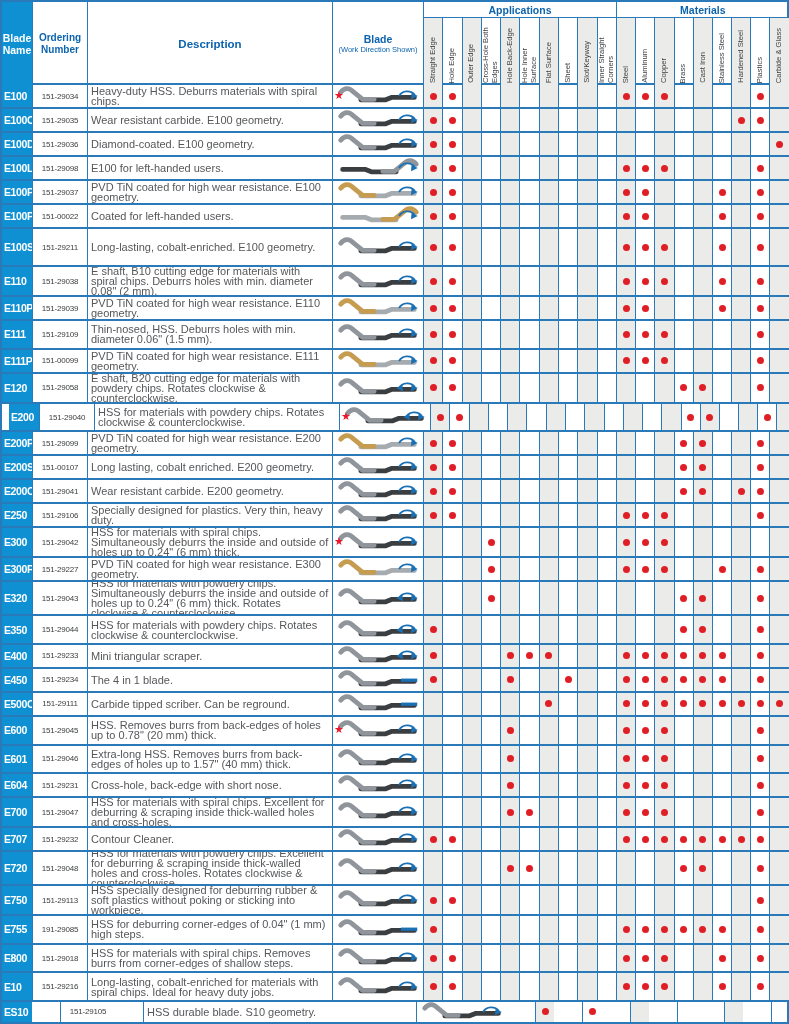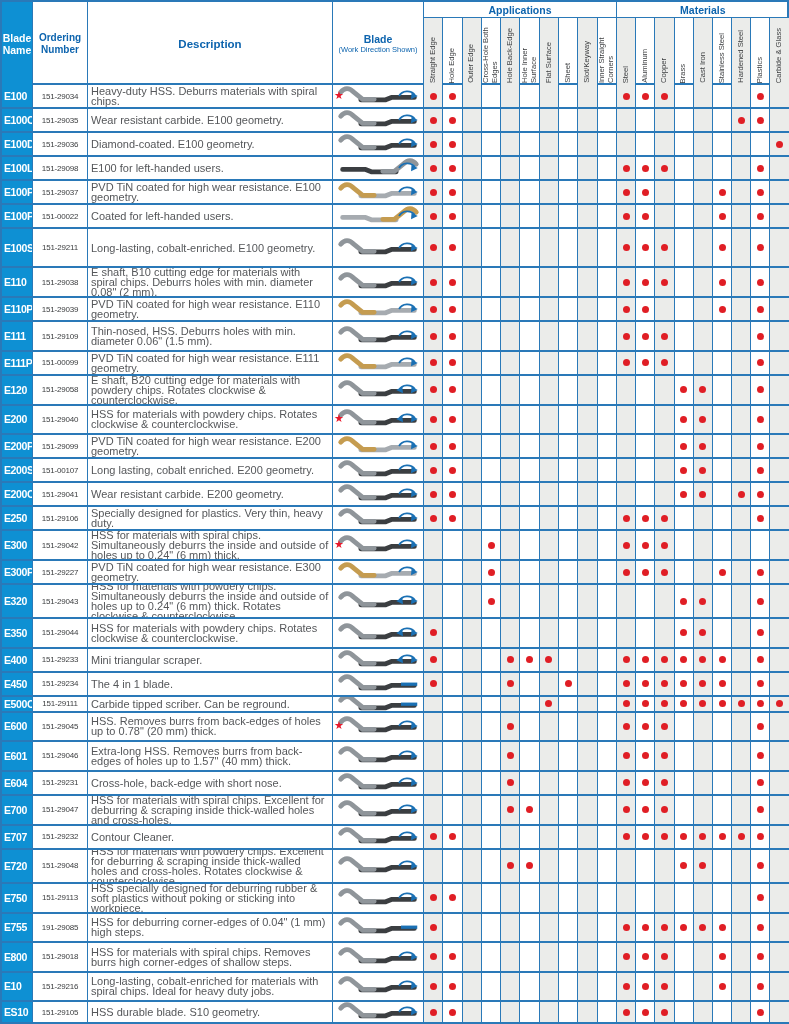--- a/index.html
+++ b/index.html
@@ -672,7 +672,7 @@
       </div>
       <div class="dotcell shaded"></div>
     </div>
-    <div class="trow" style="height: 30px;">
+    <div class="trow" style="height: 30px; padding-left: 7px;">
       <div class="cell-name">E200</div>
       <div class="cell-order">151-29040</div>
       <div class="cell-desc">HSS for materials with powdery chips. Rotates clockwise &amp; counterclockwise.</div>

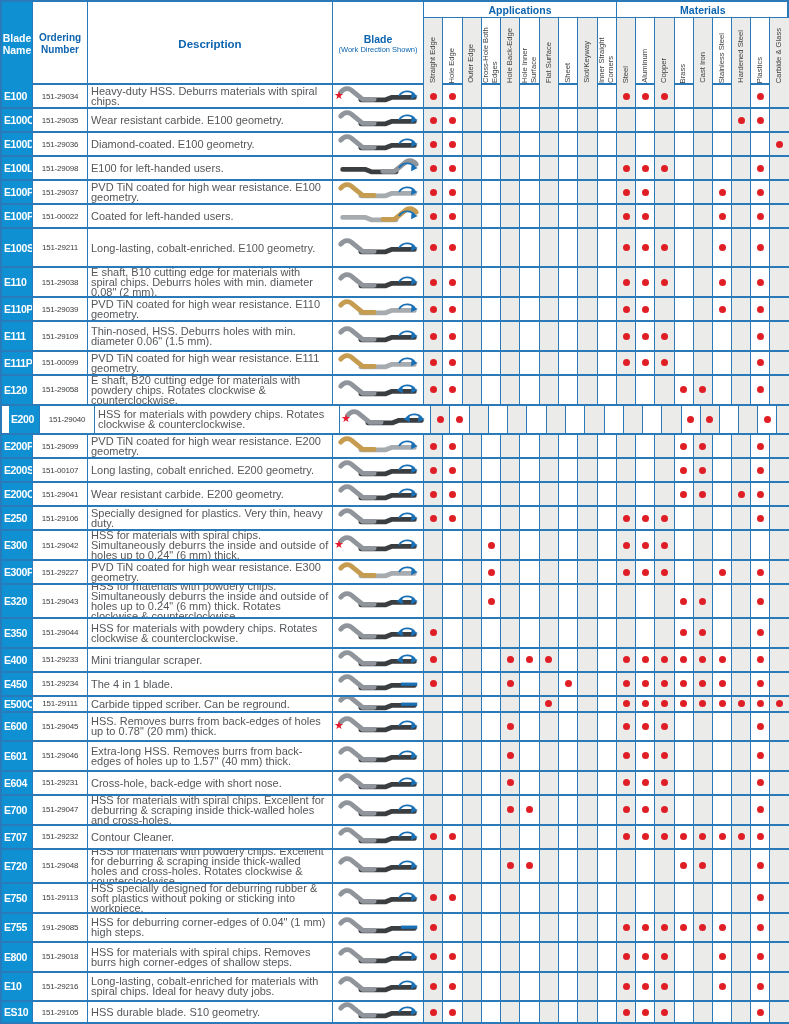--- a/index.html
+++ b/index.html
@@ -1183,7 +1183,7 @@
       </div>
       <div class="dotcell shaded"></div>
     </div>
-    <div class="trow" style="height: 16px;">
+    <div class="trow" style="height: 24px;">
       <div class="cell-name">E500C</div>
       <div class="cell-order">151-29111</div>
       <div class="cell-desc">Carbide tipped scriber. Can be reground.</div>

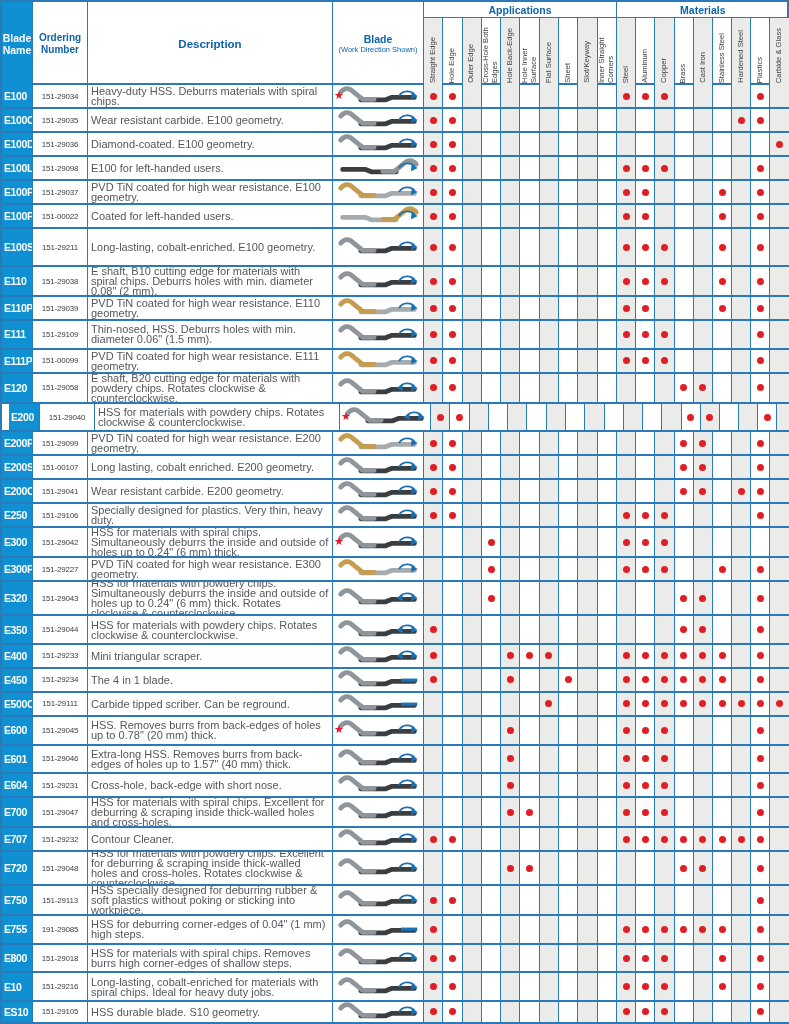--- a/index.html
+++ b/index.html
@@ -1605,7 +1605,7 @@
     <div class="trow" style="height: 30px;">
       <div class="cell-name">E800</div>
       <div class="cell-order">151-29018</div>
-      <div class="cell-desc">HSS for materials with spiral chips. Removes burrs high corner-edges of shallow steps.</div>
+      <div class="cell-desc">HSS for materials with spiral chips. Removes burrs from corner-edges of shallow steps.</div>
       <div class="cell-blade">
         <svg width="89" height="24" viewBox="0 0 93 24">
           <g>

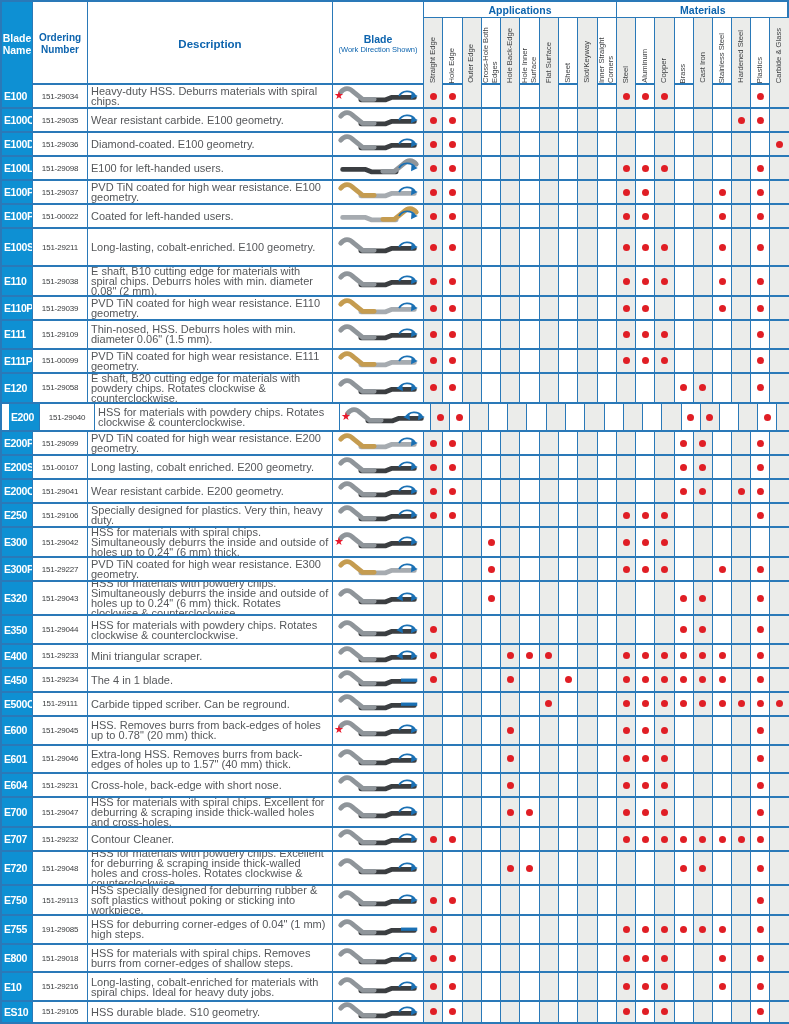--- a/index.html
+++ b/index.html
@@ -1698,7 +1698,7 @@
       </div>
       <div class="dotcell shaded"></div>
     </div>
-    <div class="trow" style="height: 20px;">
+    <div class="trow" style="height: 20px; gap: 28px;">
       <div class="cell-name">ES10</div>
       <div class="cell-order">151-29105</div>
       <div class="cell-desc">HSS durable blade. S10 geometry.</div>

